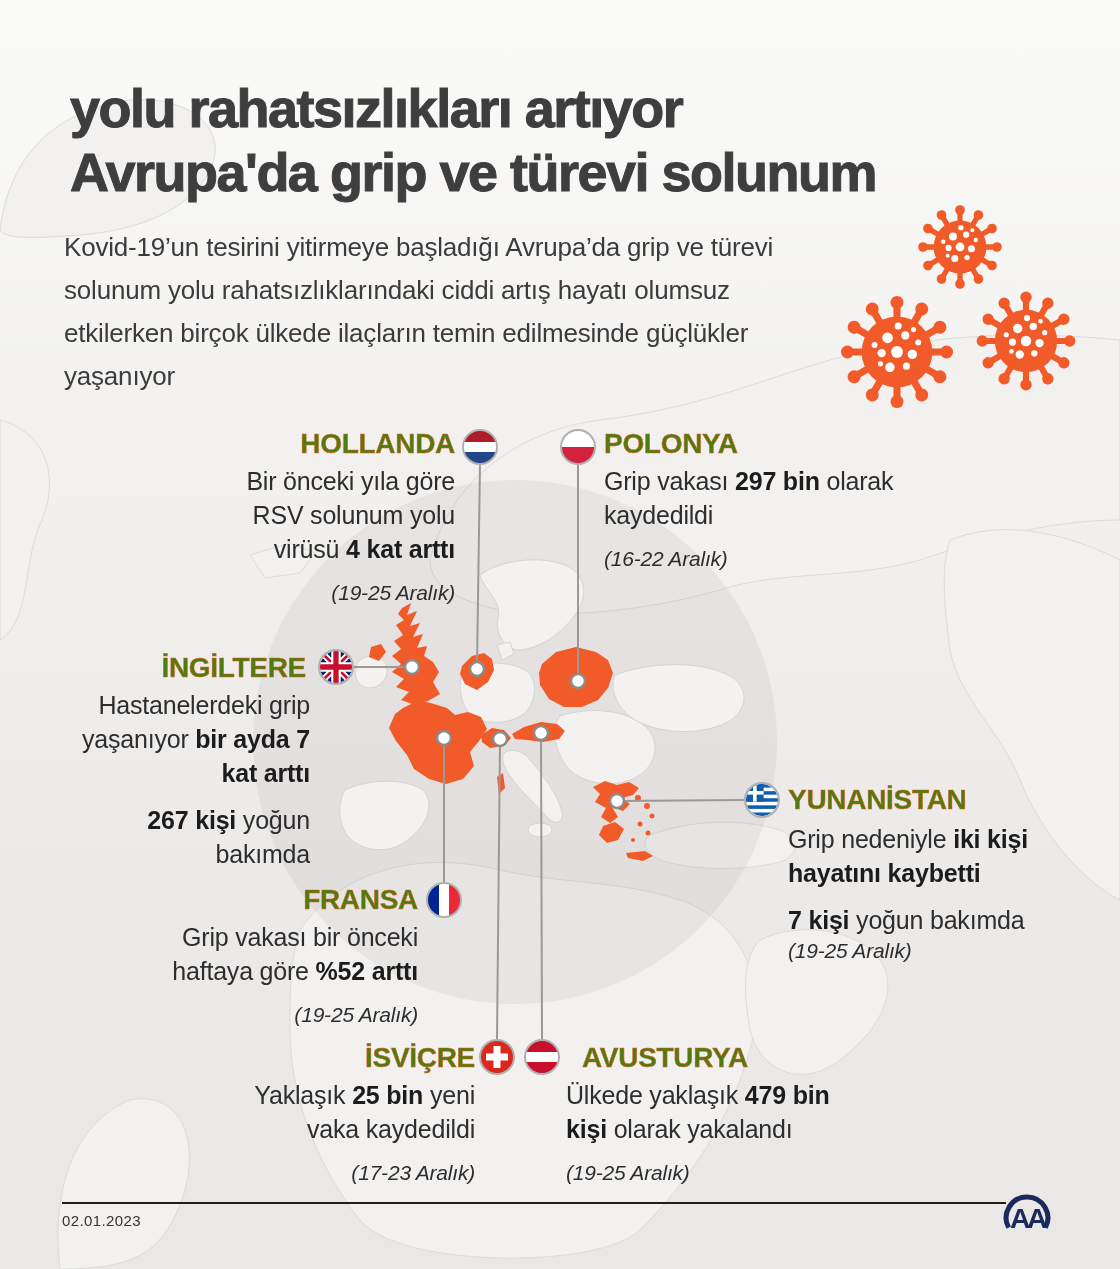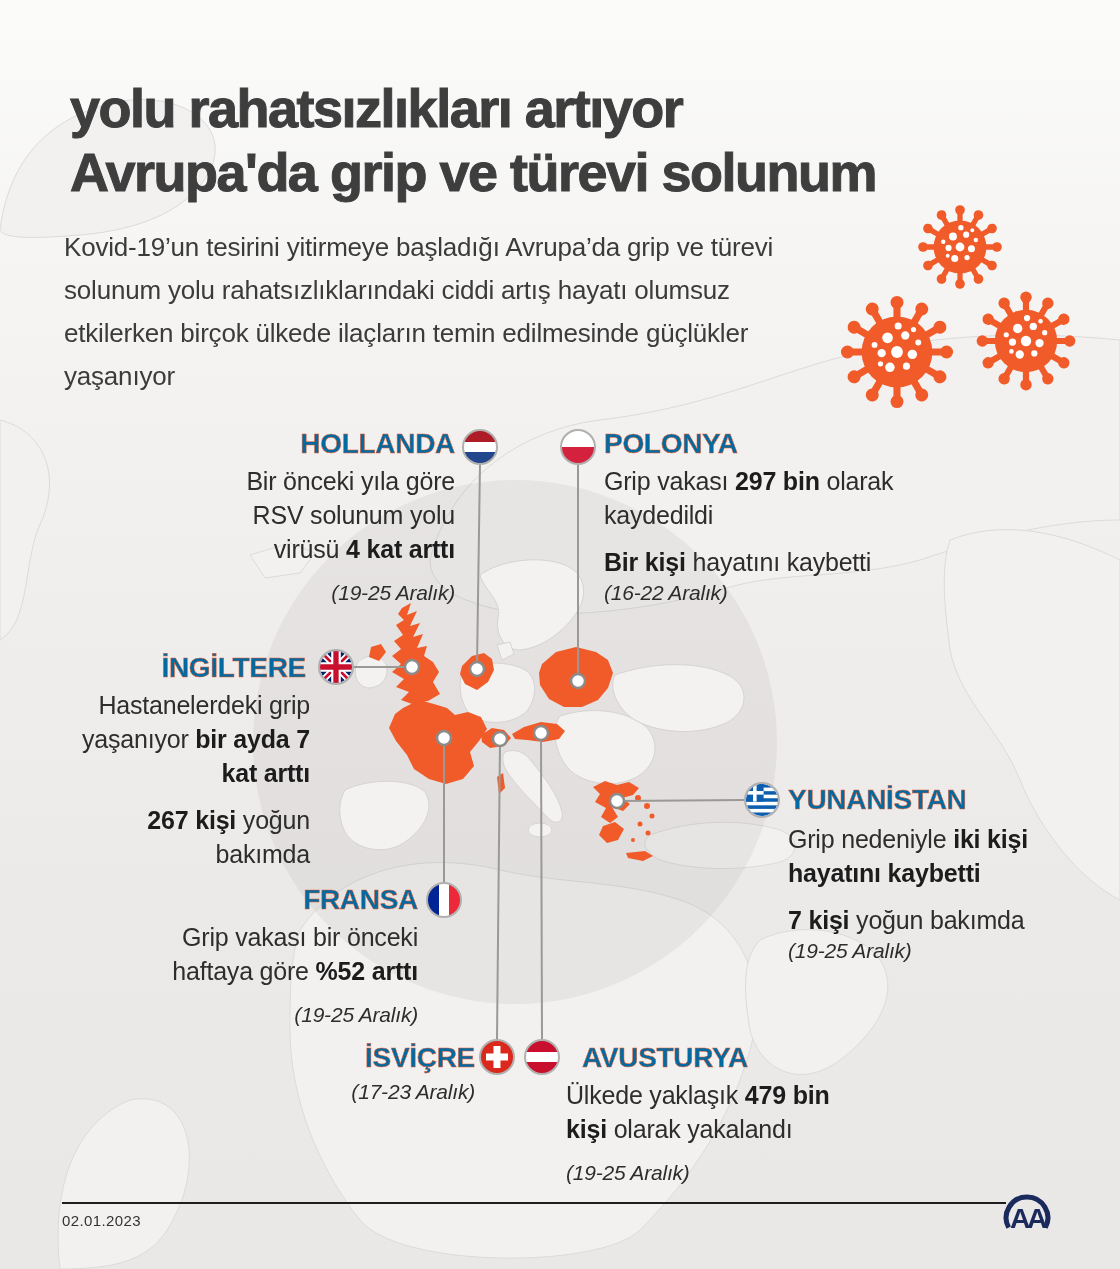--- a/index.html
+++ b/index.html
@@ -20,7 +20,7 @@
     font-size:26px;line-height:43px;color:#3b3b3b;letter-spacing:-0.2px;
   }
   .country-label{
-    position:absolute;font-size:28px;font-weight:700;color:#0369a1;
+    position:absolute;font-size:28px;font-weight:700;color:#4d7c0f;
     letter-spacing:-0.3px;-webkit-text-stroke:0.5px #f15b29;white-space:nowrap;
   }
   .ta-r{text-align:right;}

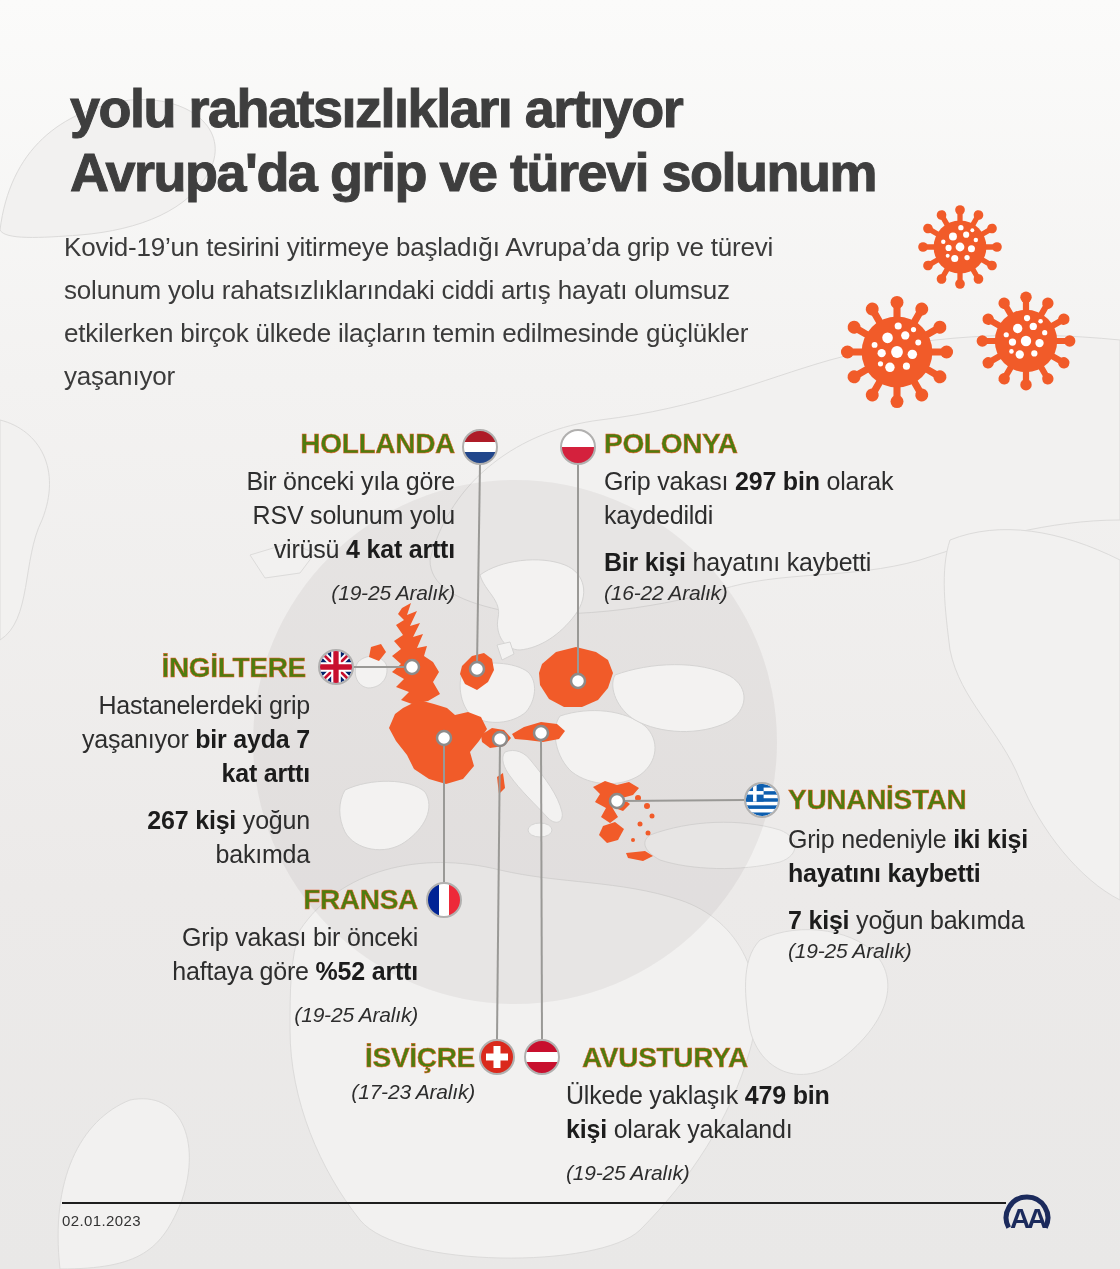--- a/index.html
+++ b/index.html
@@ -208,7 +208,6 @@
 <div class="flag flag-pl" style="left:560px;top:429px;"></div>
 <div class="body-block" style="left:604px;top:464px;width:300px;">
   <p class="para"><span>Grip vakası </span><span class="b">297 bin</span><span> olarak kaydedildi</span></p>
-  <p class="para" style="margin-bottom:0;"><span class="b">Bir kişi</span><span> hayatını kaybetti</span></p>
   <div class="note">(16-22 Aralık)</div>
 </div>
 

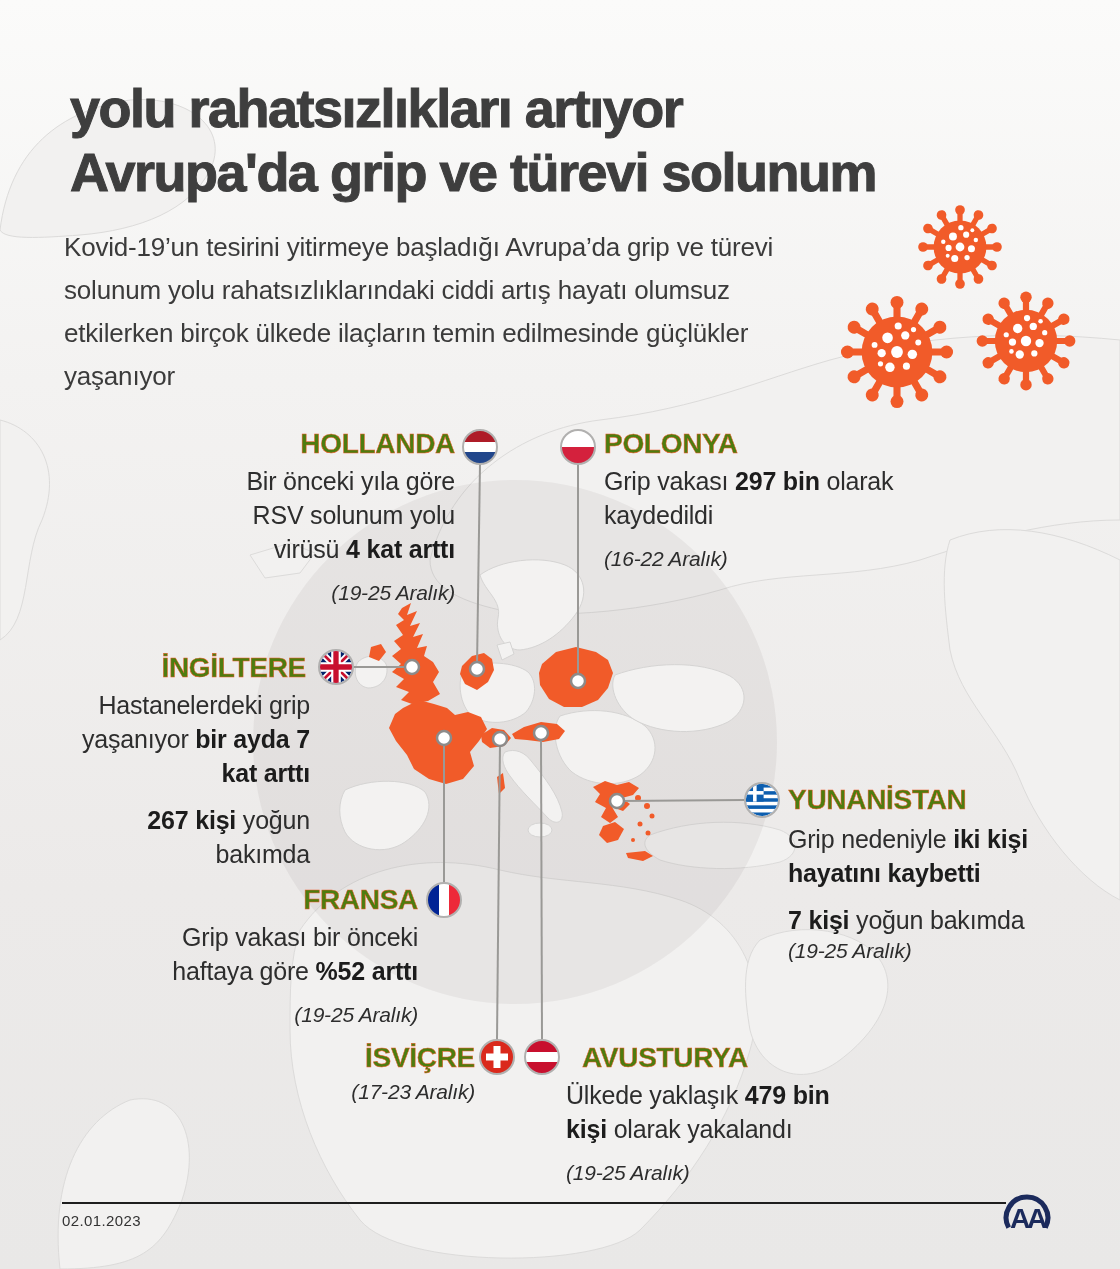--- a/index.html
+++ b/index.html
@@ -269,6 +269,7 @@
 <div class="country-label ta-r" style="left:215px;top:1042px;width:260px;">İSVİÇRE</div>
 <div class="flag flag-ch" style="left:479px;top:1039px;"></div>
 <div class="body-block ta-r" style="left:235px;top:1078px;width:240px;">
+  <p class="para"><span>Yaklaşık </span><span class="b">25 bin</span><span> yeni vaka kaydedildi</span></p>
   <div class="note">(17-23 Aralık)</div>
 </div>
 

